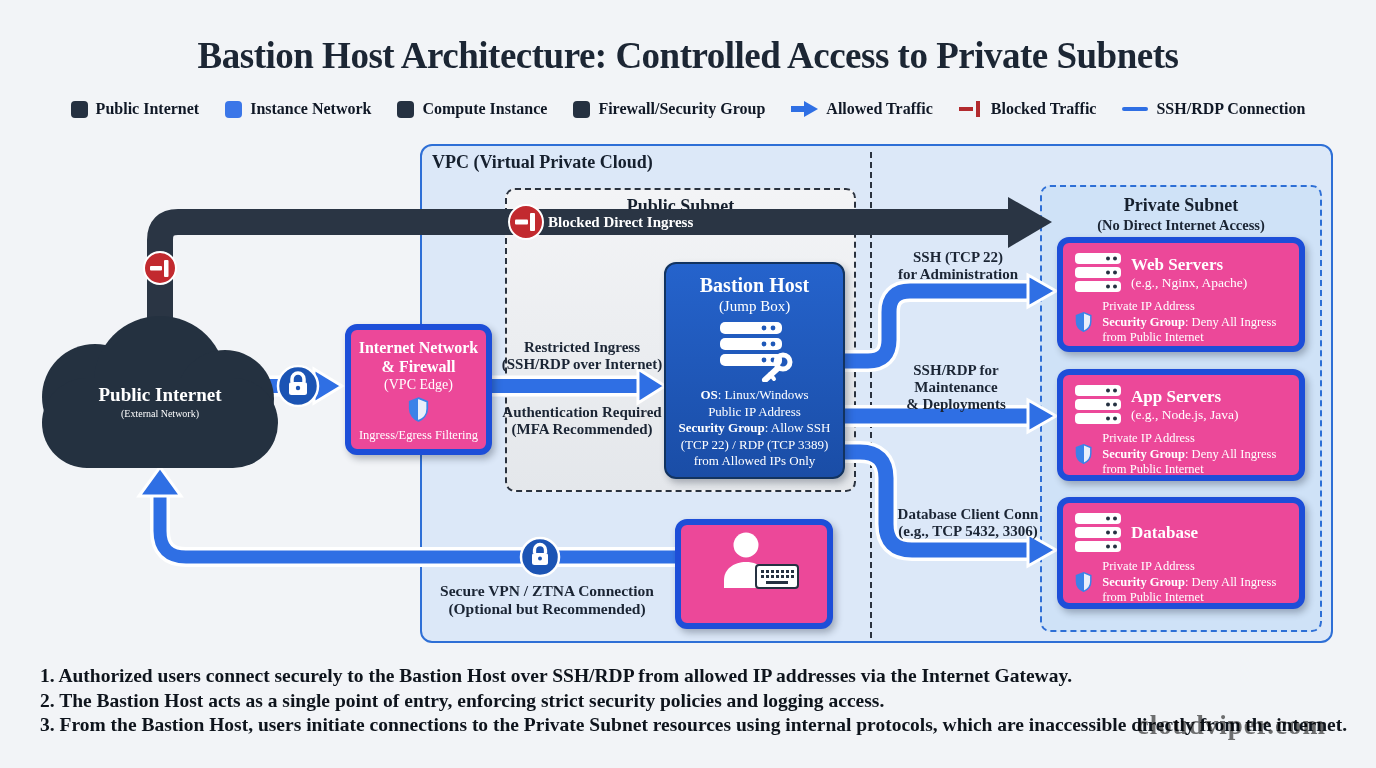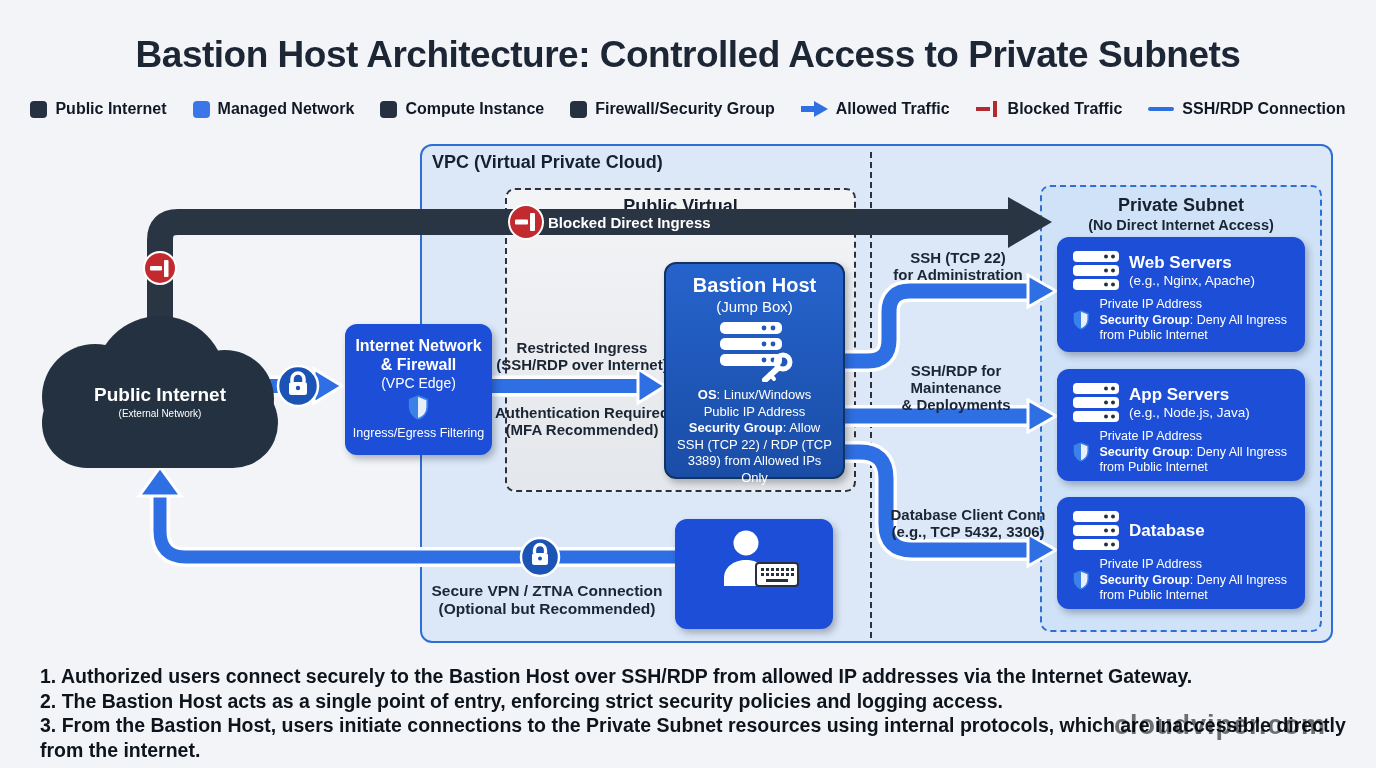--- a/index.html
+++ b/index.html
@@ -5,7 +5,7 @@
   * { margin:0; padding:0; box-sizing:border-box; }
   html,body { width:1376px; height:768px; }
   body { font-family:"Liberation Sans", sans-serif; background:#f2f4f7; overflow:hidden; }
-  .stage { position:relative; width:1376px; height:768px; }
+  .stage { position:relative; width:1376px; height:768px;font-family:Liberation Serif, serif; }
 
   
   .title { position:absolute; top:34px; left:0; width:1376px; text-align:center;

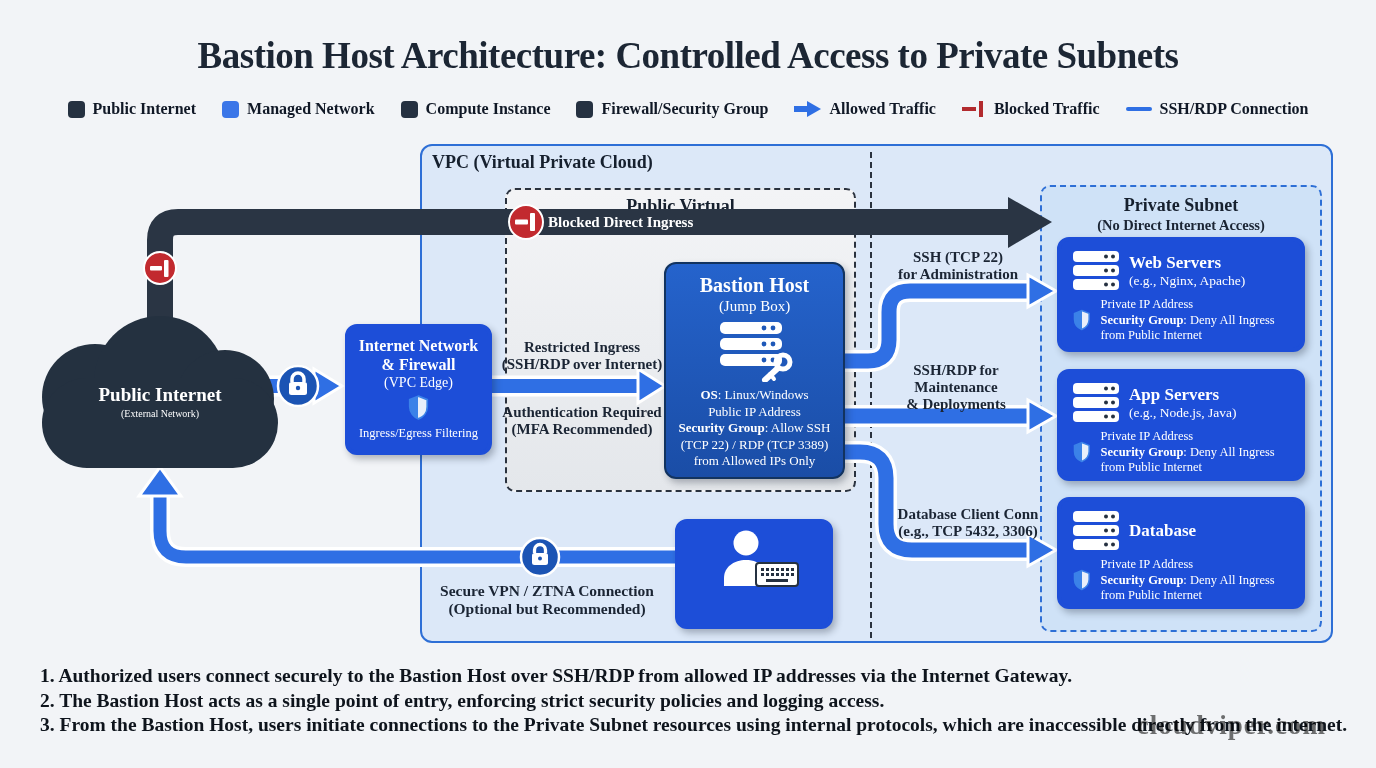--- a/index.html
+++ b/index.html
@@ -113,7 +113,7 @@
     </div>
     <div class="legend-item">
       <span class="swatch" style="background:#3b76e8"></span>
-      <span>Managed Network</span>
+      <span>Instance Network</span>
     </div>
     <div class="legend-item">
       <span class="swatch" style="background:#253141"></span>

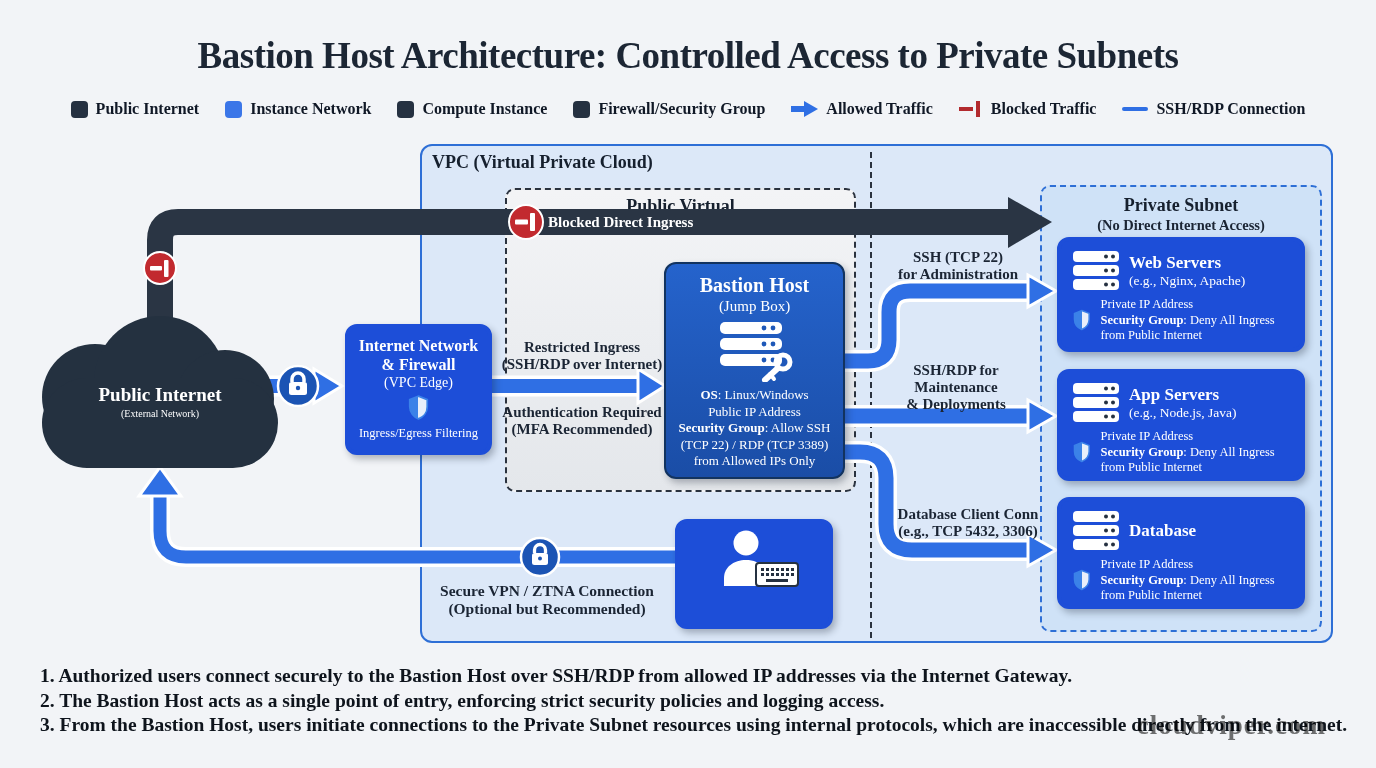--- a/index.html
+++ b/index.html
@@ -150,7 +150,7 @@
   <div class="az-sep"></div>
 
   <div class="public-subnet">
-    <div class="public-subnet-label">Public Virtual</div>
+    <div class="public-subnet-label">Public Subnet</div>
   </div>
 
   <div class="private-subnet">

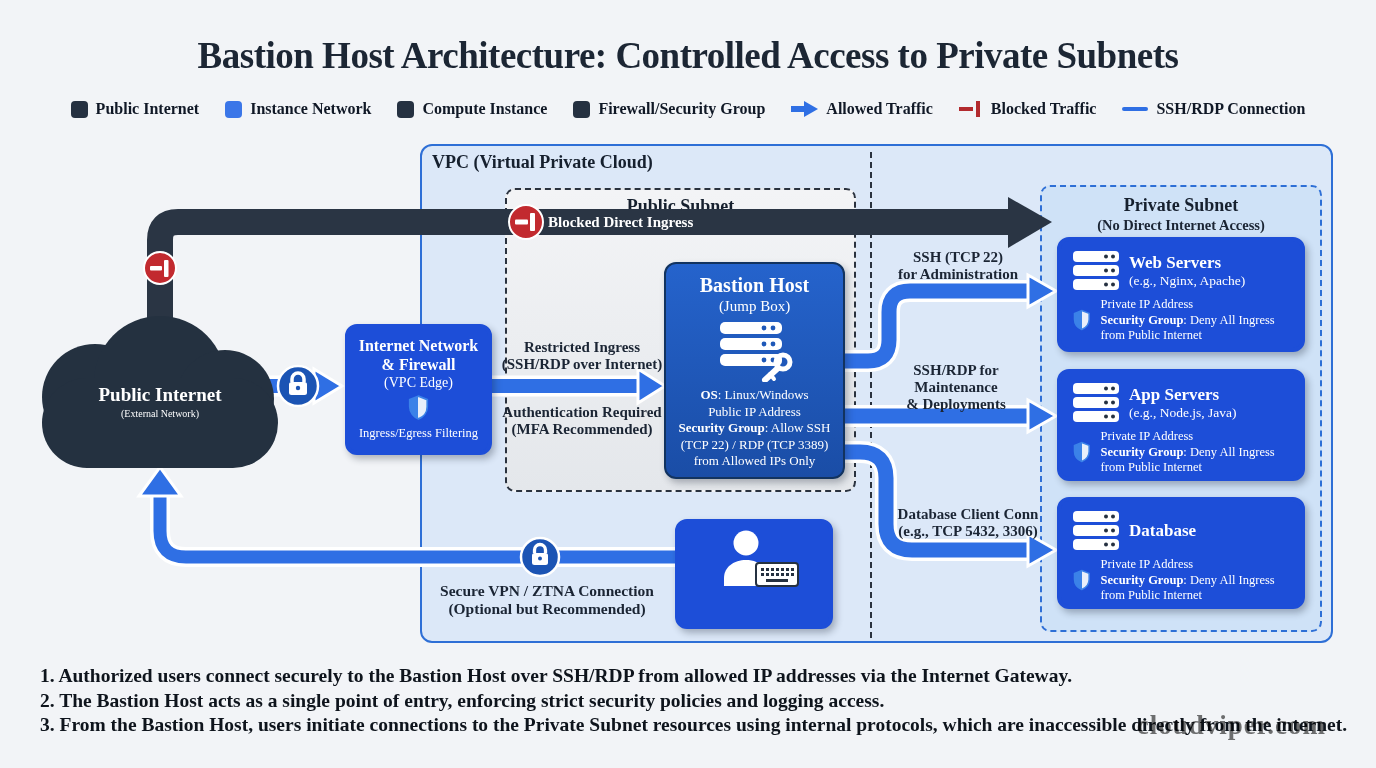--- a/index.html
+++ b/index.html
@@ -43,7 +43,7 @@
   .flow-label.white { color:#fff; text-align:left; font-weight:600; }
 
   
-  .node { position:absolute; background:#1d4ed8; border:4px solid #1d4ed8; border-radius:12px;
+  .node { position:absolute; background:#ec4899; border:6px solid #1d4ed8; border-radius:12px;
           color:#fff; box-shadow:3px 4px 7px rgba(20,30,45,.3); }
 
   

